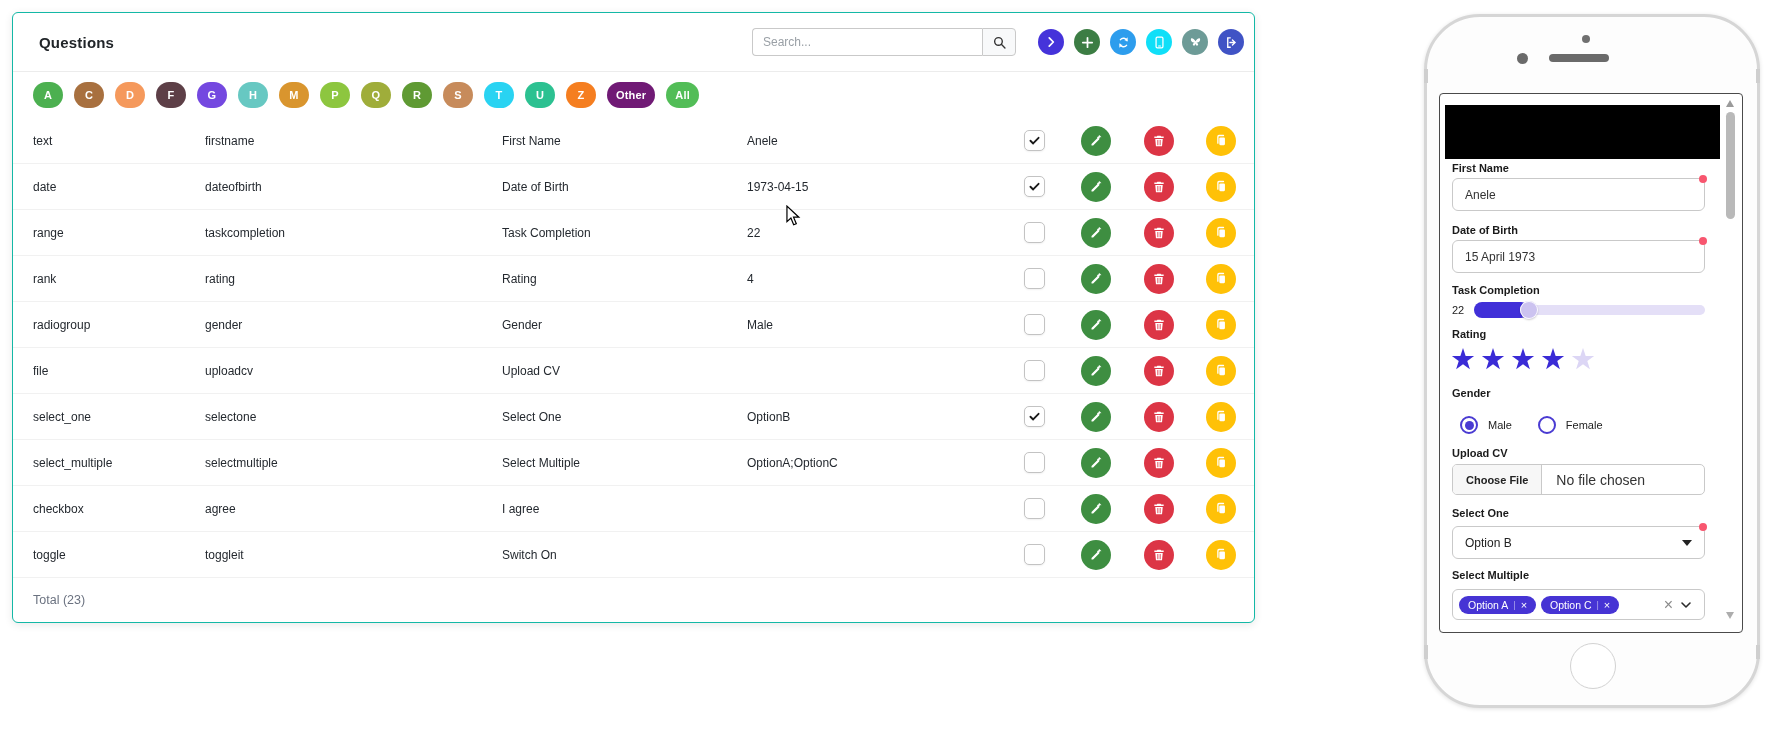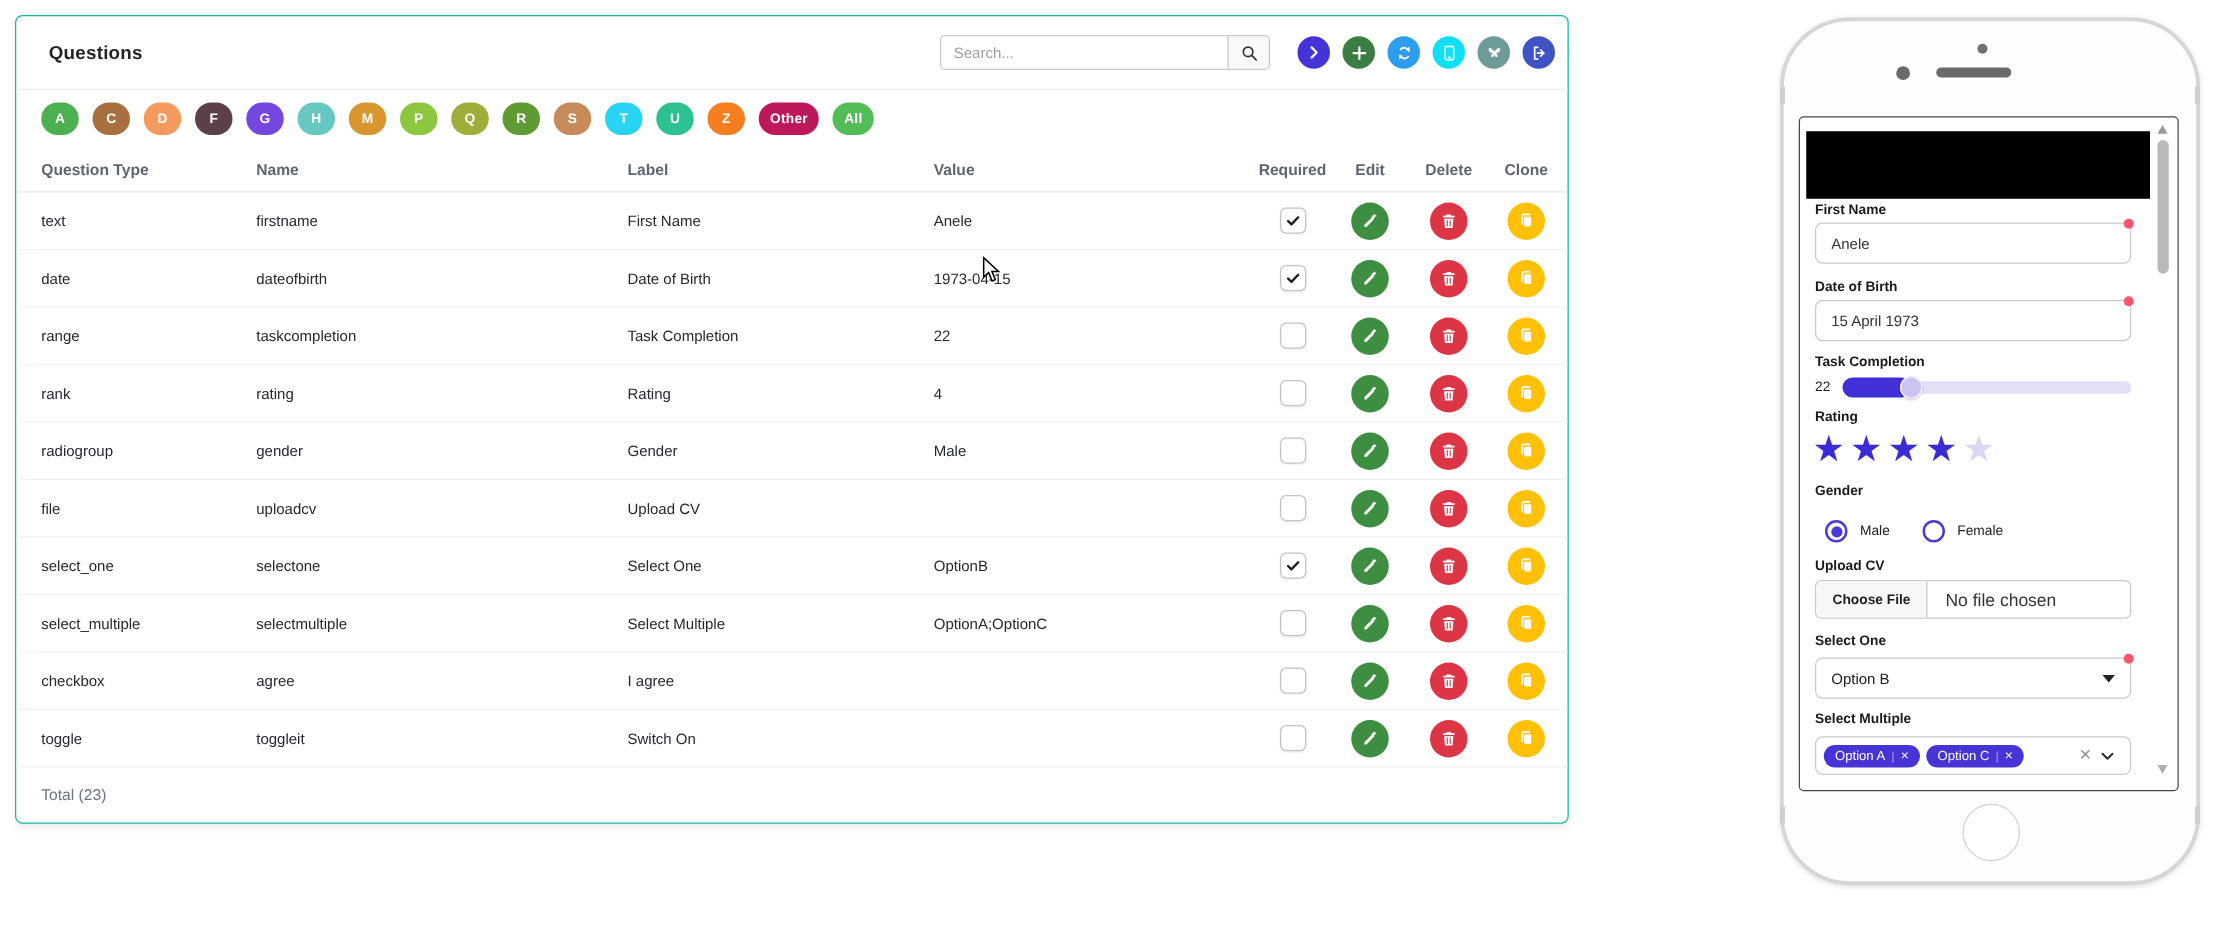--- a/index.html
+++ b/index.html
@@ -215,7 +215,7 @@
         <div class="badge" style="background: rgb(41, 211, 242);">T</div>
         <div class="badge" style="background: rgb(44, 193, 145);">U</div>
         <div class="badge" style="background: rgb(245, 126, 32);">Z</div>
-        <div class="badge" style="background: #be185d;">Other</div>
+        <div class="badge" style="background: #701a75;">Other</div>
         <div class="badge" style="background: rgb(82, 189, 87);">All</div>
       </div>
 

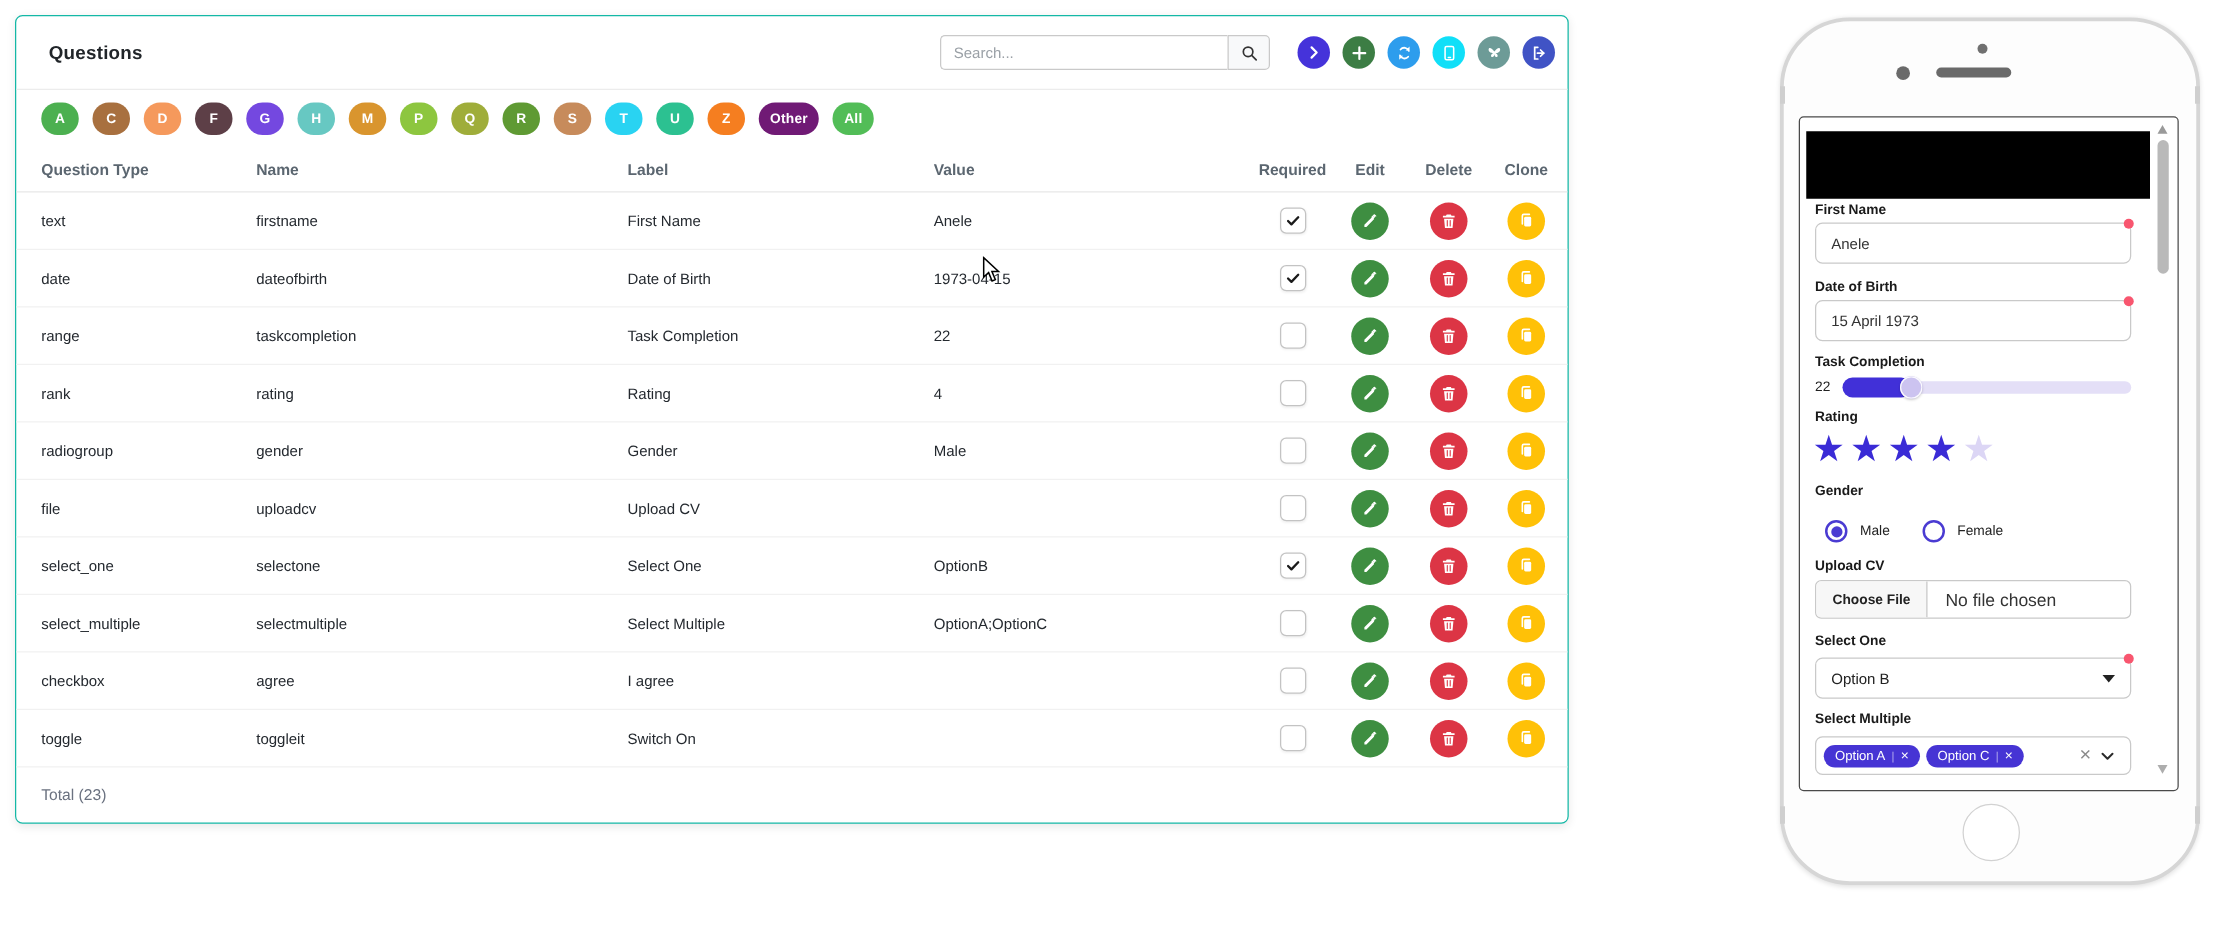--- a/index.html
+++ b/index.html
@@ -219,16 +219,6 @@
         <div class="badge" style="background: rgb(82, 189, 87);">All</div>
       </div>
 
-    <div class="thead">
-      <div class="th">Question Type</div>
-      <div class="th">Name</div>
-      <div class="th">Label</div>
-      <div class="th">Value</div>
-      <div class="th center">Required</div>
-      <div class="th center">Edit</div>
-      <div class="th center">Delete</div>
-      <div class="th center">Clone</div>
-    </div>
 
     <div id="tbody">
         <div class="trow">

